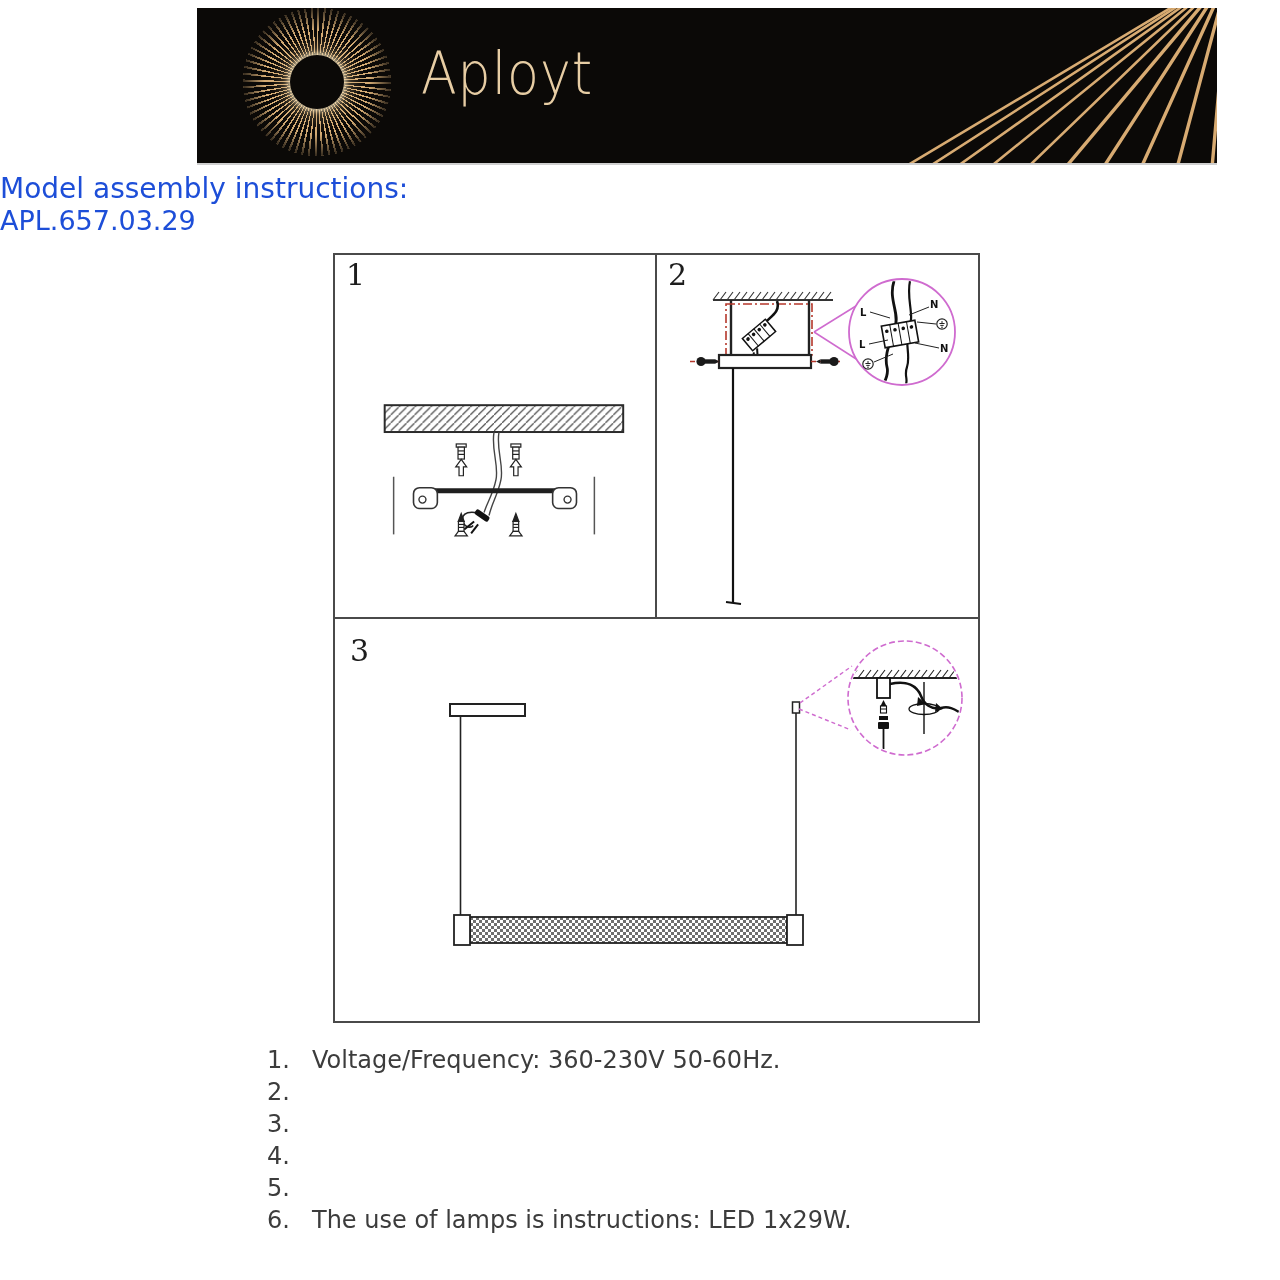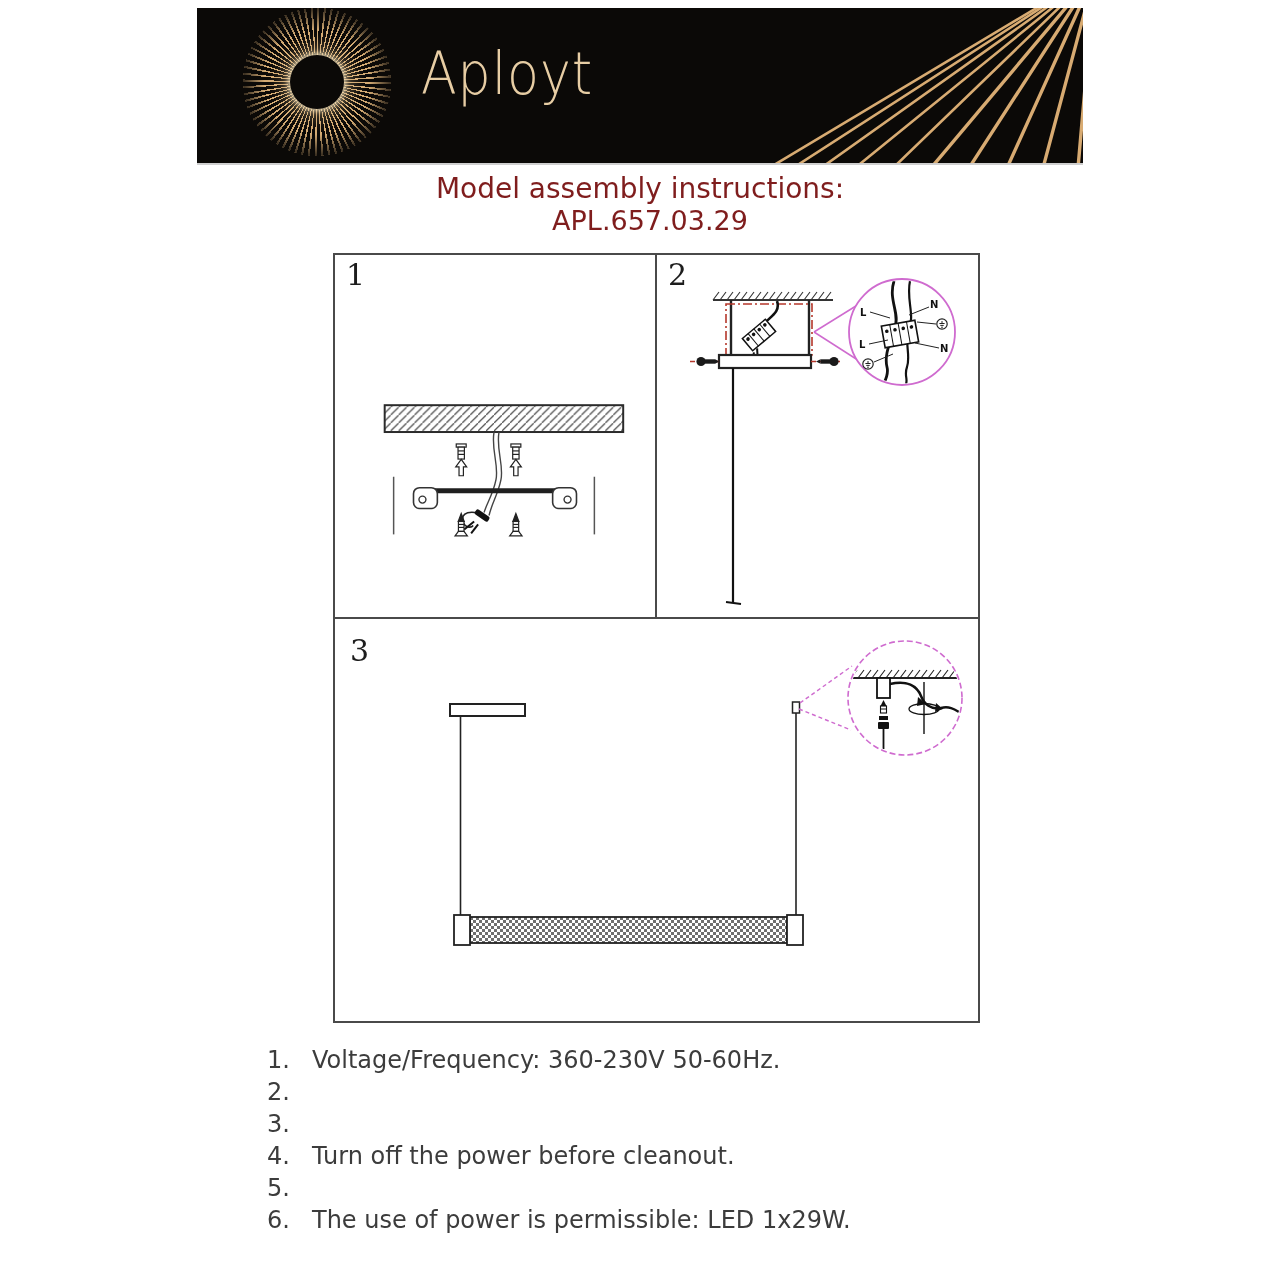--- a/index.html
+++ b/index.html
@@ -7,7 +7,7 @@
         font-family:"DejaVu Sans",sans-serif;color:#3a3a3a;}
 
   
-  .banner{position:absolute;left:197px;top:8px;width:886px;height:155px;background:#0b0907;
+  .banner{position:absolute;left:197px;top:8px;width:1020px;height:155px;background:#0b0907;
           overflow:hidden;border-bottom:2px solid #cfcfcf;}
   .starburst{position:absolute;left:46px;top:0px;width:148px;height:148px;border-radius:50%;
           background:repeating-conic-gradient(#d4ab74 0deg 1.7deg, rgba(11,9,7,0) 1.7deg 5.3deg);}

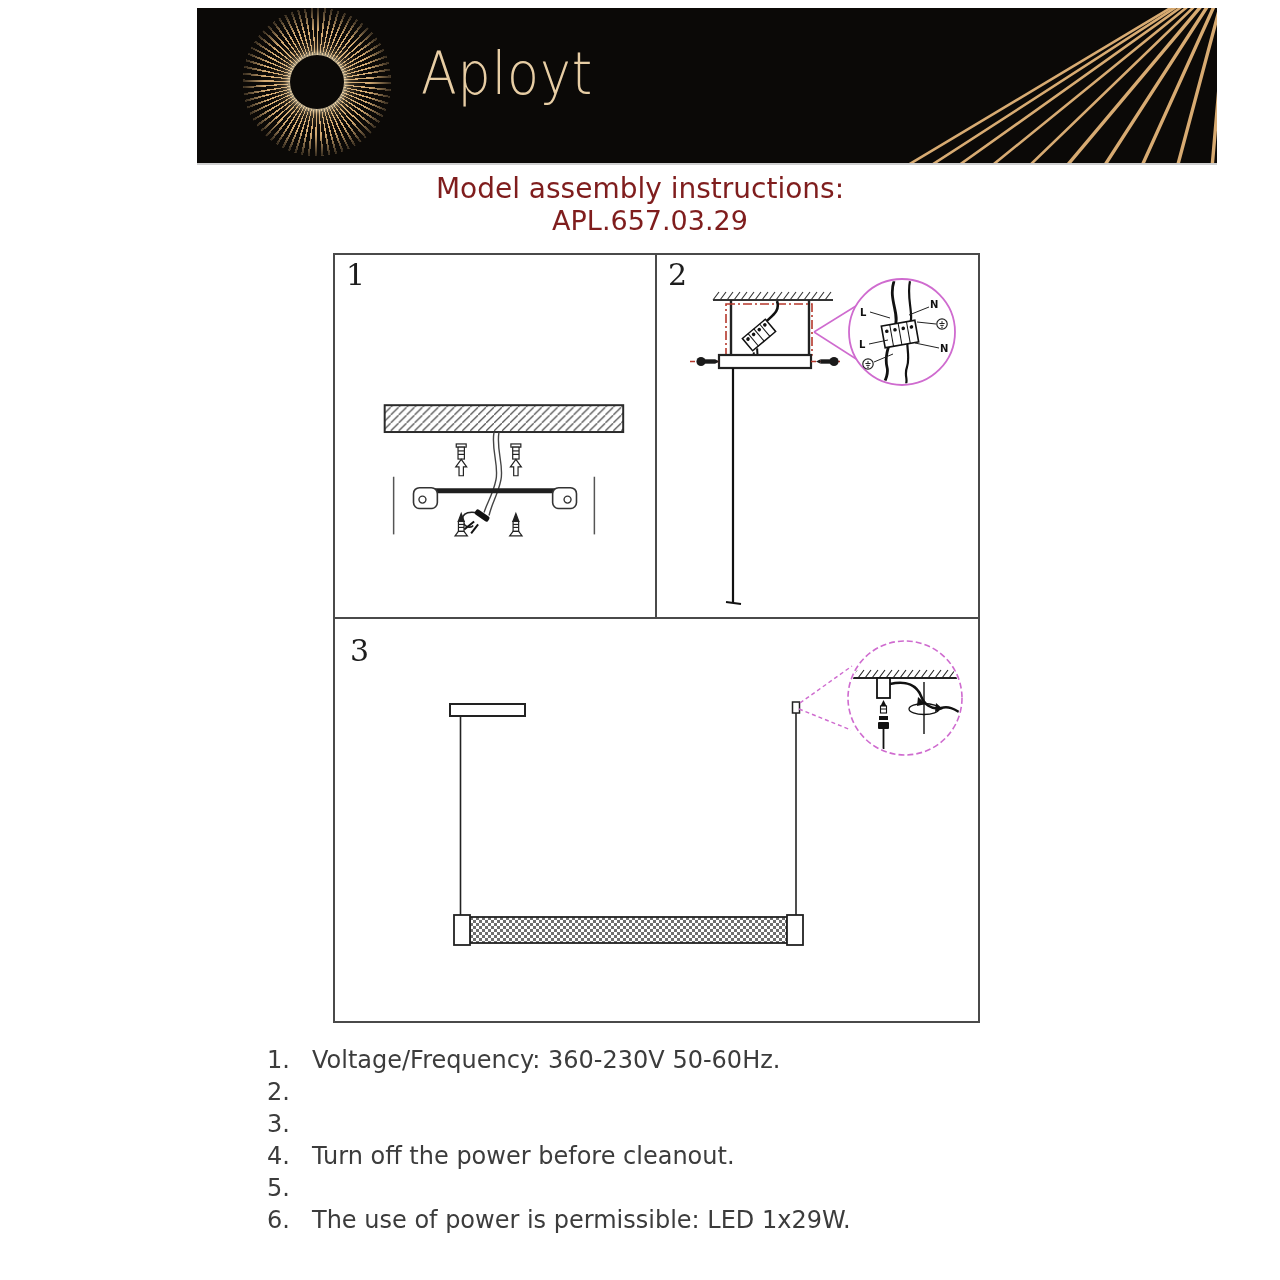--- a/index.html
+++ b/index.html
@@ -21,7 +21,7 @@
   .banner-rays{position:absolute;right:0;top:0;width:500px;height:155px;}
 
   
-  .title{position:absolute;left:0;top:172px;width:1280px;text-align:center;color:#7f1d1d;}
+  .title{position:absolute;left:0;top:172px;width:1280px;text-align:left;color:#1d4ed8;}
   .title .l1{font-size:28px;line-height:33px;}
   .title .l2{font-size:27px;line-height:32px;padding-left:20px;}
 

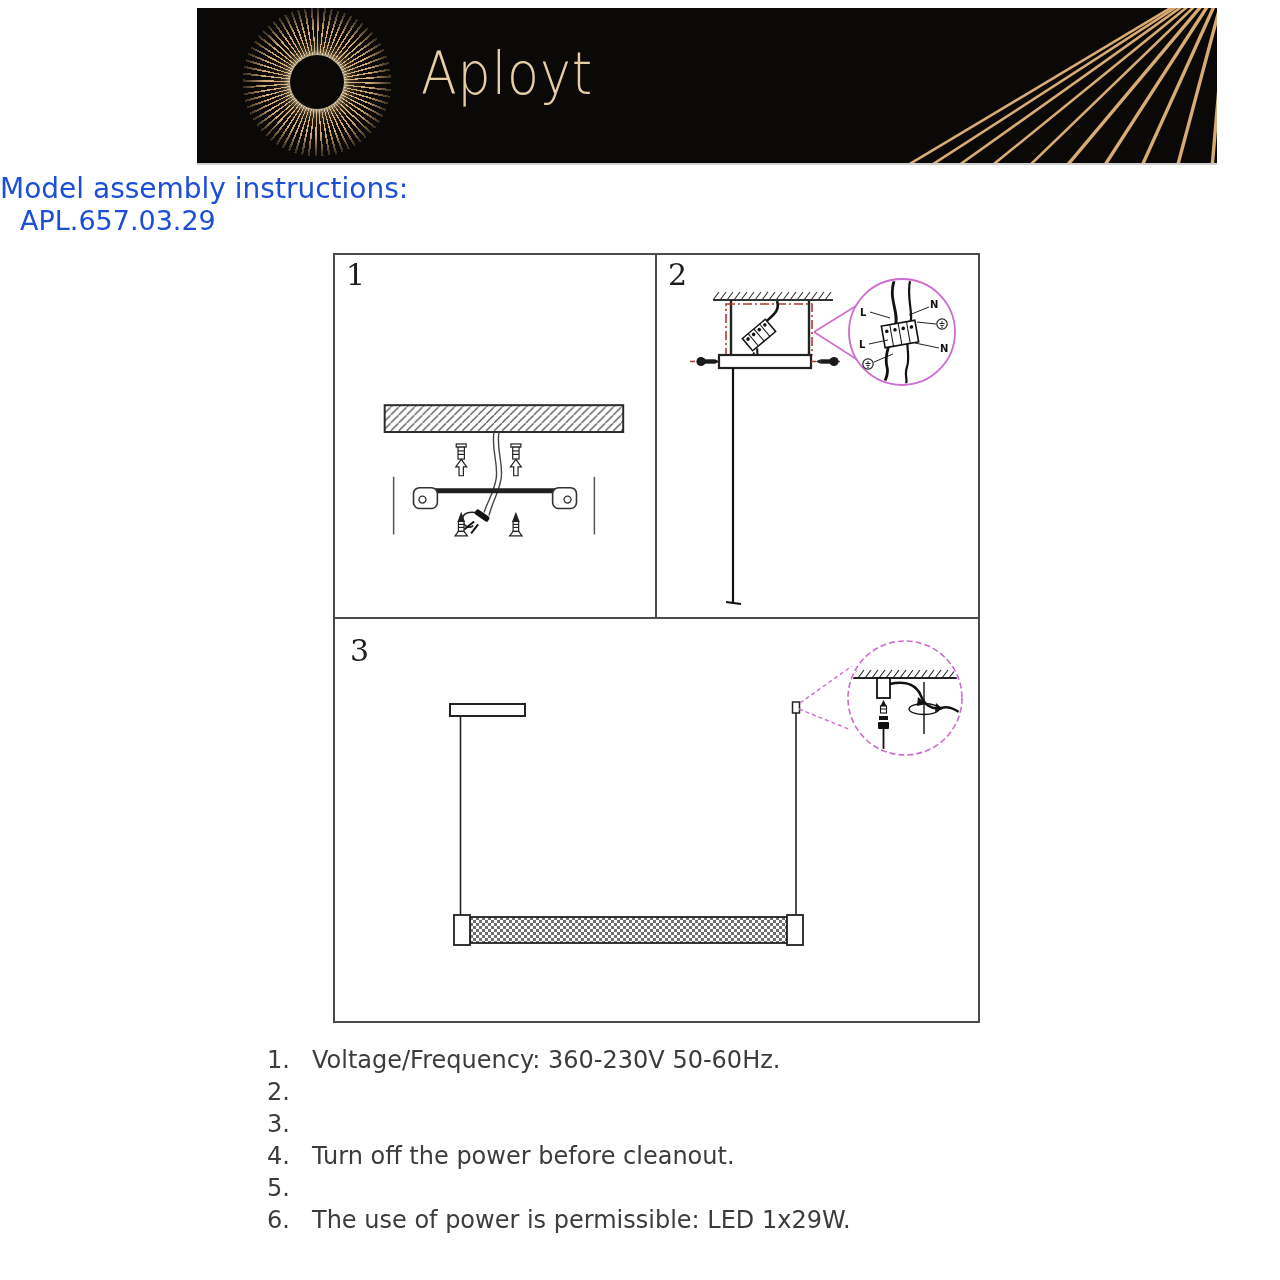--- a/index.html
+++ b/index.html
@@ -23,7 +23,7 @@
   
   .title{position:absolute;left:0;top:172px;width:1280px;text-align:left;color:#1d4ed8;}
   .title .l1{font-size:28px;line-height:33px;}
-  .title .l2{font-size:27px;line-height:32px;padding-left:20px;}
+  .title .l2{font-size:27px;line-height:32px;}
 
   
   .panels{position:absolute;left:333px;top:253px;width:647px;height:770px;

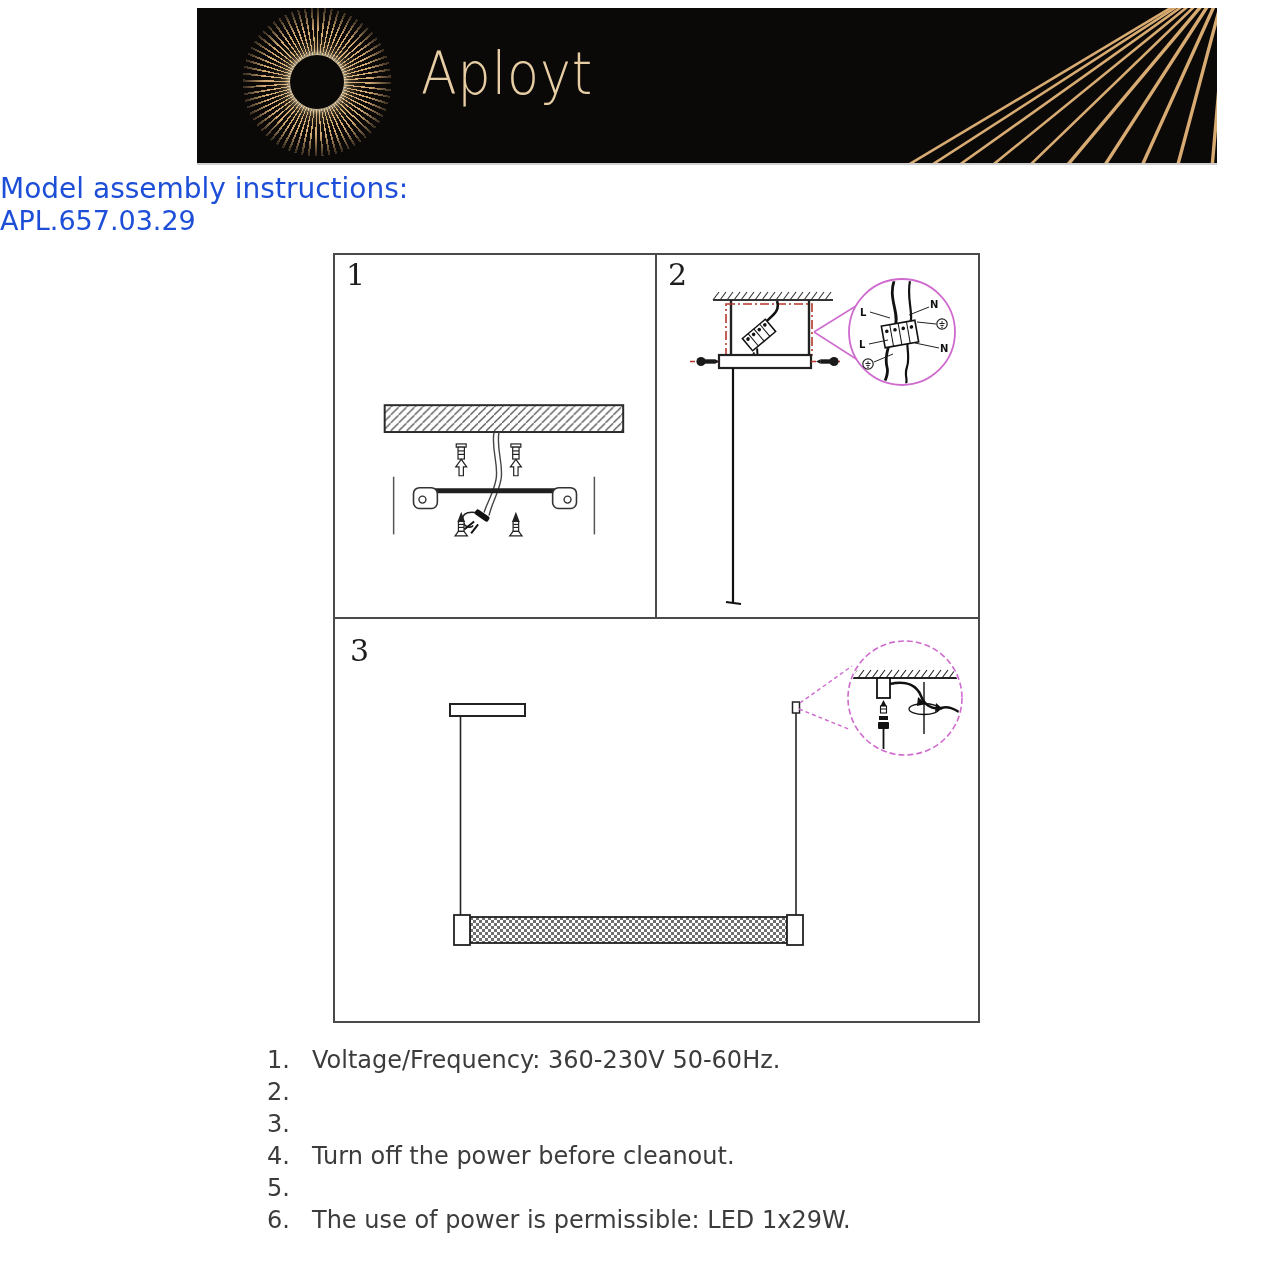--- a/index.html
+++ b/index.html
@@ -312,7 +312,6 @@
     </div>
     <div class="ins-row">
       <div class="ins-num">4.</div>
-      <div class="ins-text">Turn off the power before cleanout.</div>
     </div>
     <div class="ins-row">
       <div class="ins-num">5.</div>

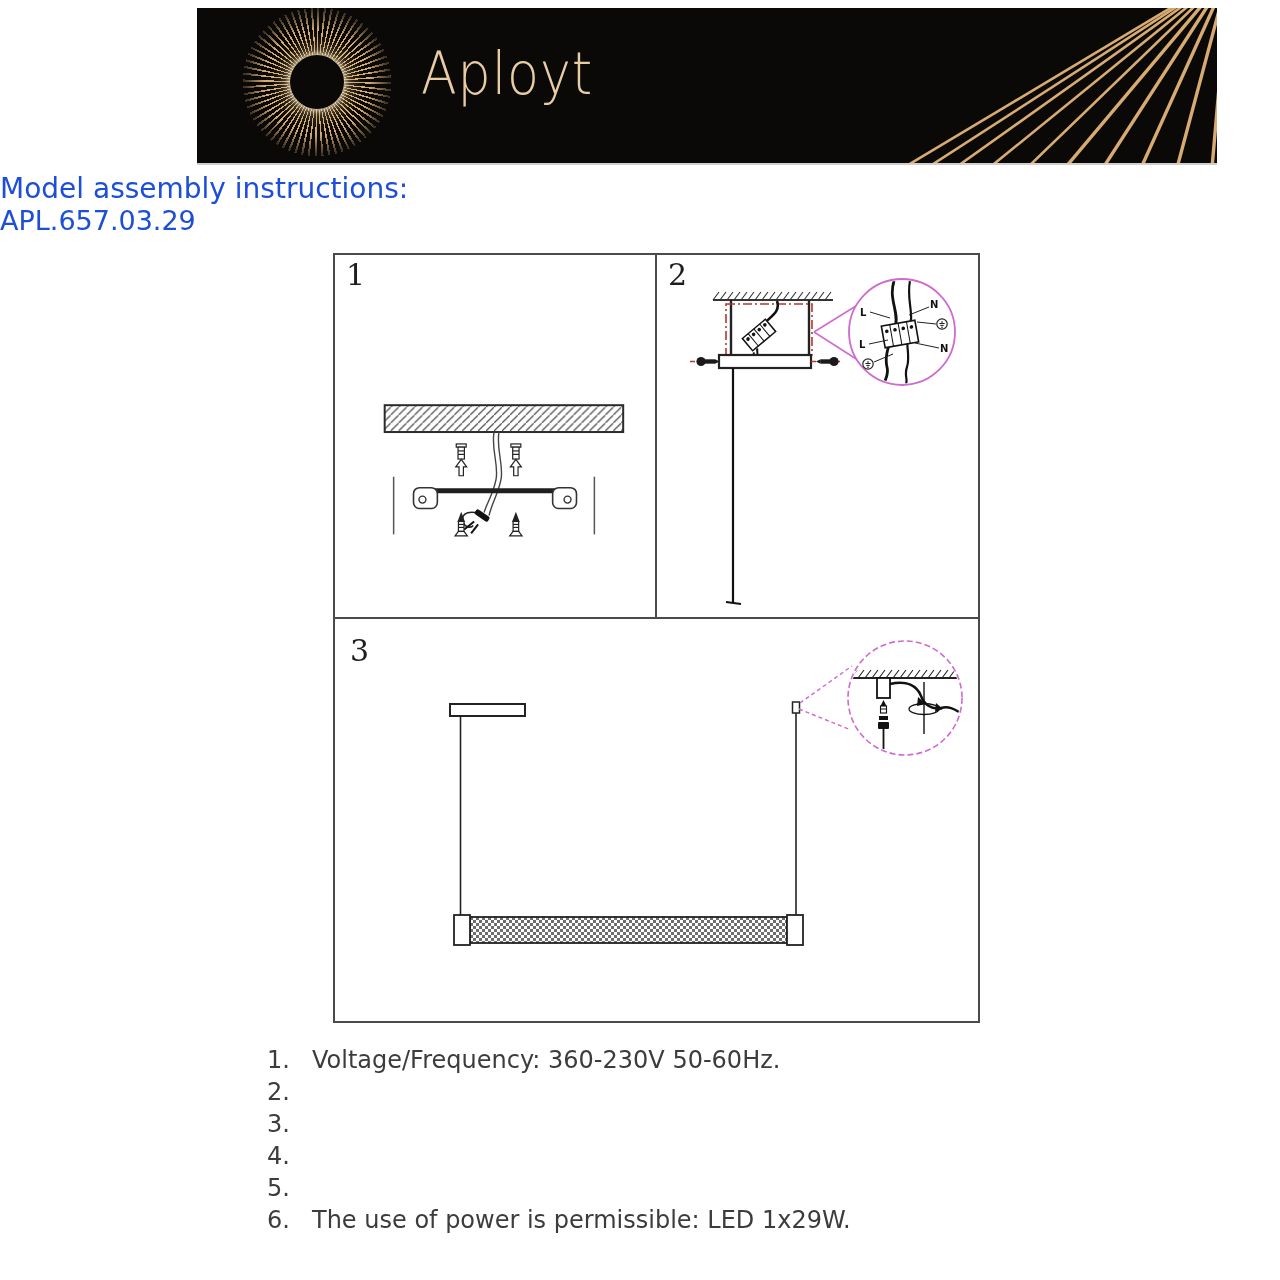--- a/index.html
+++ b/index.html
@@ -318,7 +318,7 @@
     </div>
     <div class="ins-row">
       <div class="ins-num">6.</div>
-      <div class="ins-text">The use of power is permissible: LED 1x29W.</div>
+      <div class="ins-text">The use of lamps is instructions: LED 1x29W.</div>
     </div>
   </div>
 

